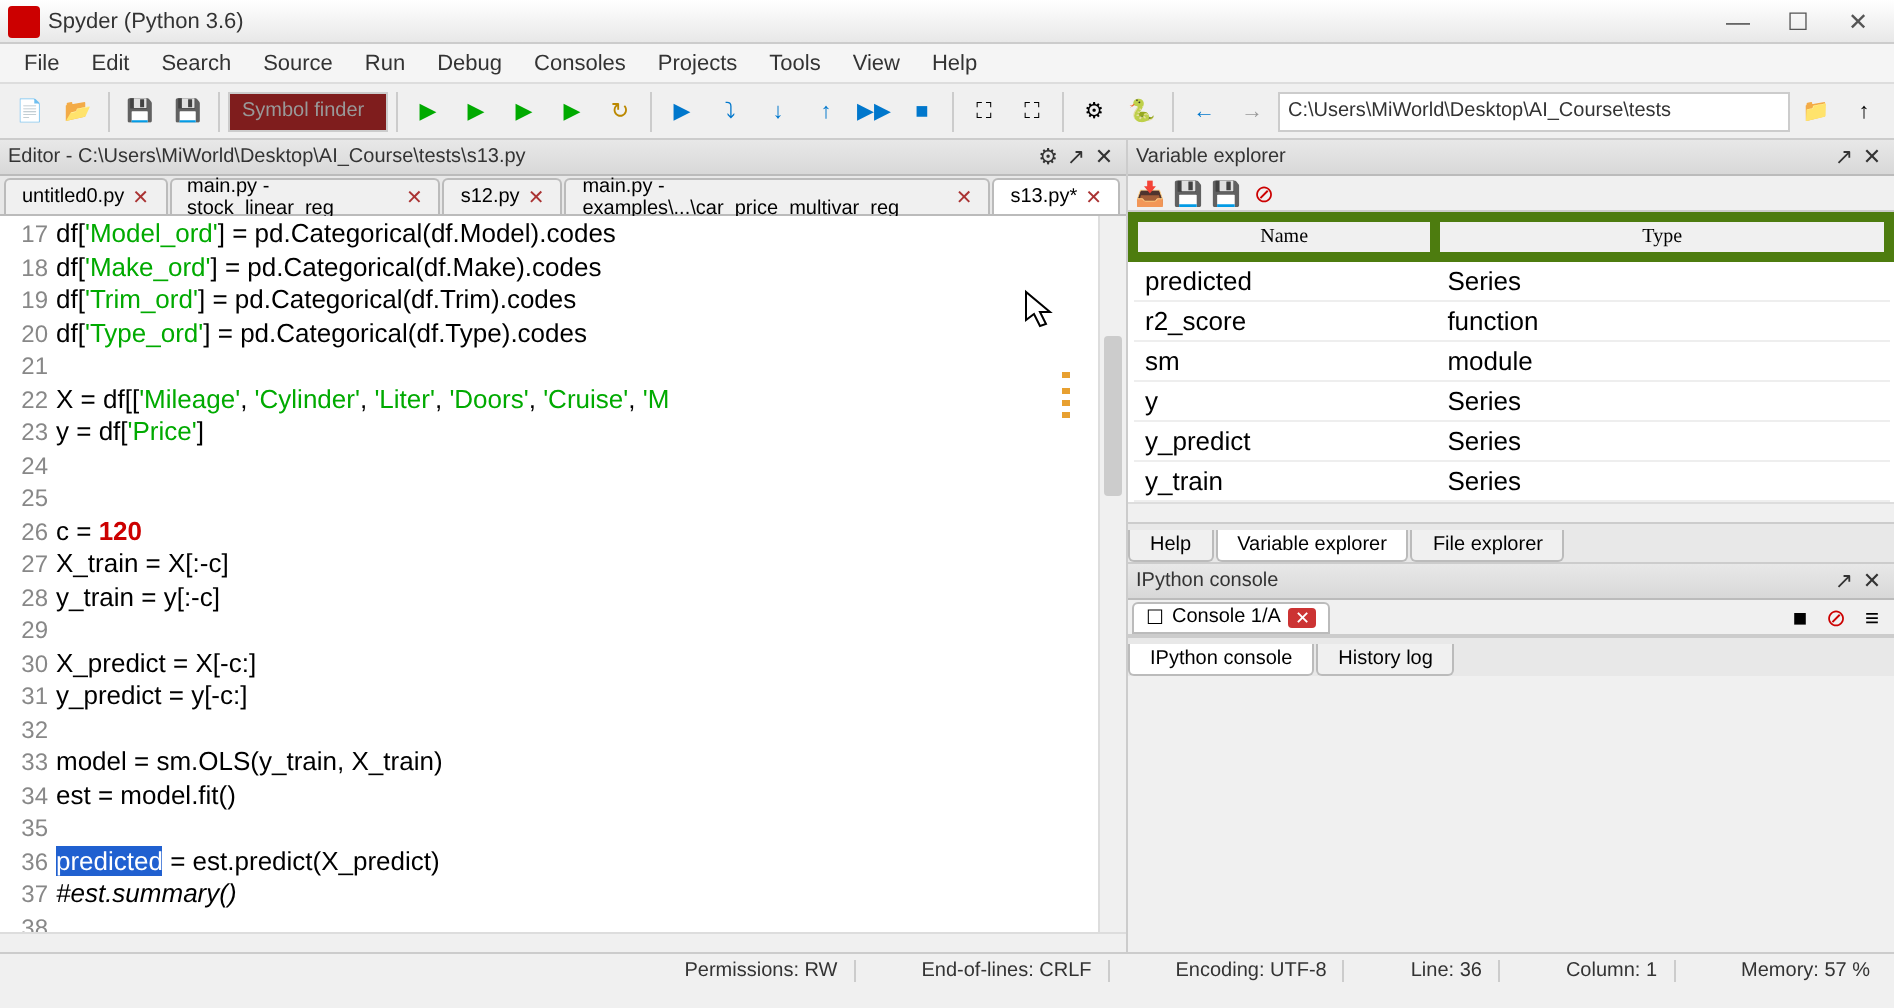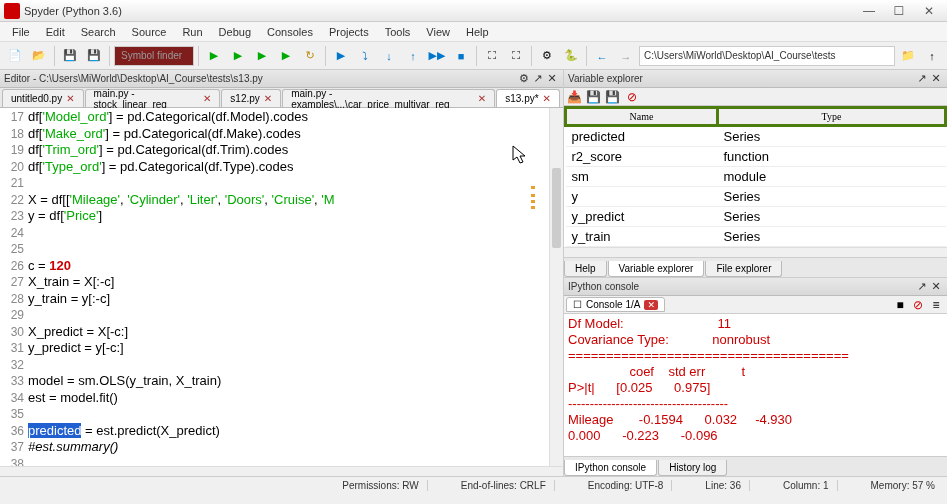--- a/index.html
+++ b/index.html
@@ -42,7 +42,7 @@
 .vbtn { width: 18px; height: 16px; display: flex; align-items: center; justify-content: center; cursor: pointer; font-size: 12px; }
 .vartable { flex: 1; background: #fff; overflow: auto; font-family: 'Consolas', monospace; font-size: 13px; }
 .vartable table { width: 100%; border-collapse: collapse; }
-.vartable th { background: #f0f0f0; border: 3px solid #4d7c0f; font-weight: normal; font-size: 10px; padding: 2px 4px; text-align: center; font-family: Tahoma; }
+.vartable th { background: #f0f0f0; border: 5px solid #4d7c0f; font-weight: normal; font-size: 10px; padding: 2px 4px; text-align: center; font-family: Tahoma; }
 .vartable td { border-bottom: 1px solid #eee; padding: 2px 6px; }
 .bottabs { height: 20px; background: #e8e8e8; display: flex; align-items: flex-end; border-top: 1px solid #ccc; }
 .bottab { padding: 2px 10px; font-size: 10px; border: 1px solid #bbb; background: #f0f0f0; margin-right: 1px; cursor: pointer; border-radius: 0 0 3px 3px; border-top: none; }

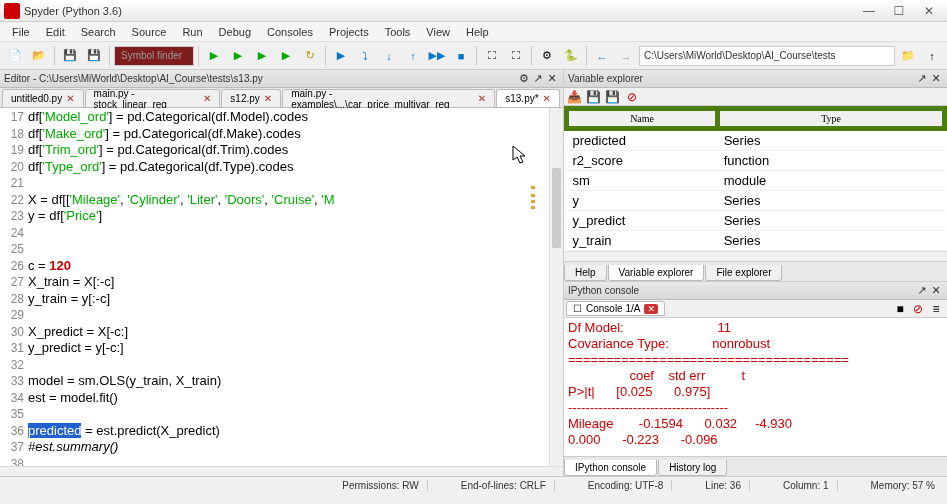--- a/index.html
+++ b/index.html
@@ -258,14 +258,6 @@
         <div class="vbtn" style="color:#c00">⊘</div>
         <div class="vbtn">≡</div>
       </div>
-      <div class="conbody"><span class="conred">Df Model:                          11
-Covariance Type:            nonrobust
-=====================================
-                 coef    std err          t
-P&gt;|t|      [0.025      0.975]
--------------------------------------
-Mileage       -0.1594      0.032     -4.930
-0.000      -0.223      -0.096</span></div>
       <div class="bottabs" id="bottabs">
           <div class="bottab active">IPython console</div>
           <div class="bottab">History log</div>

